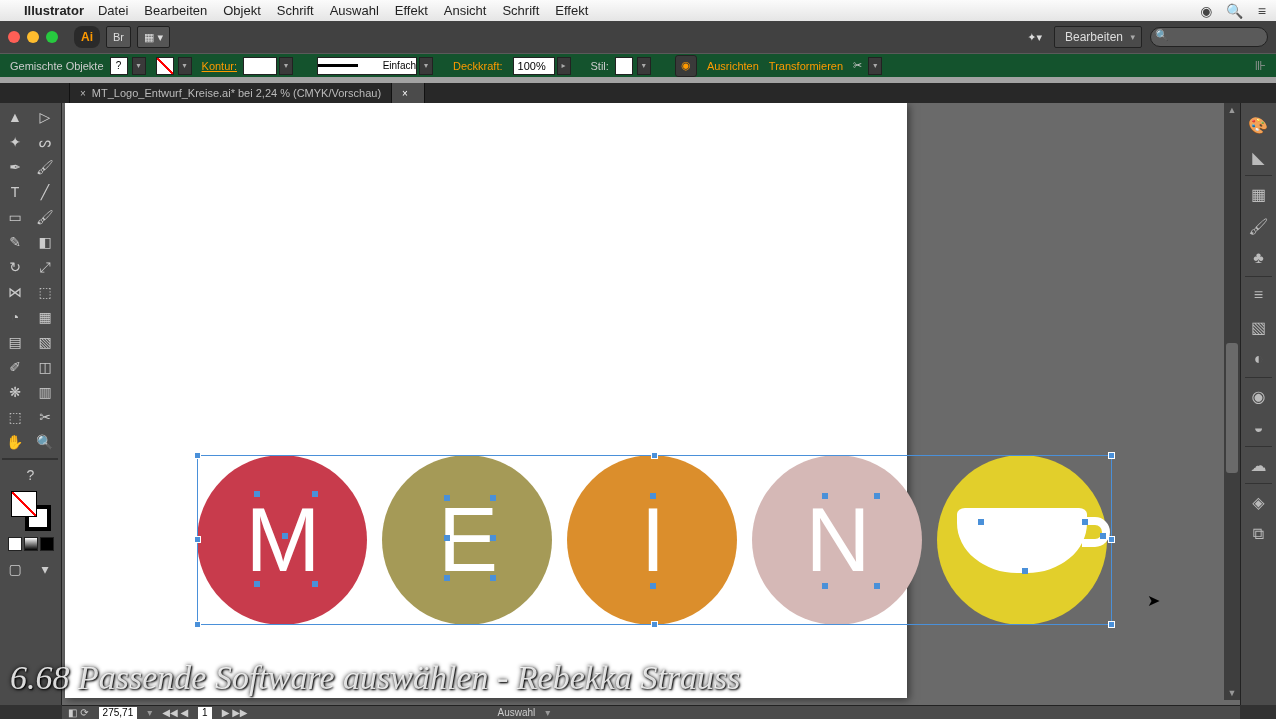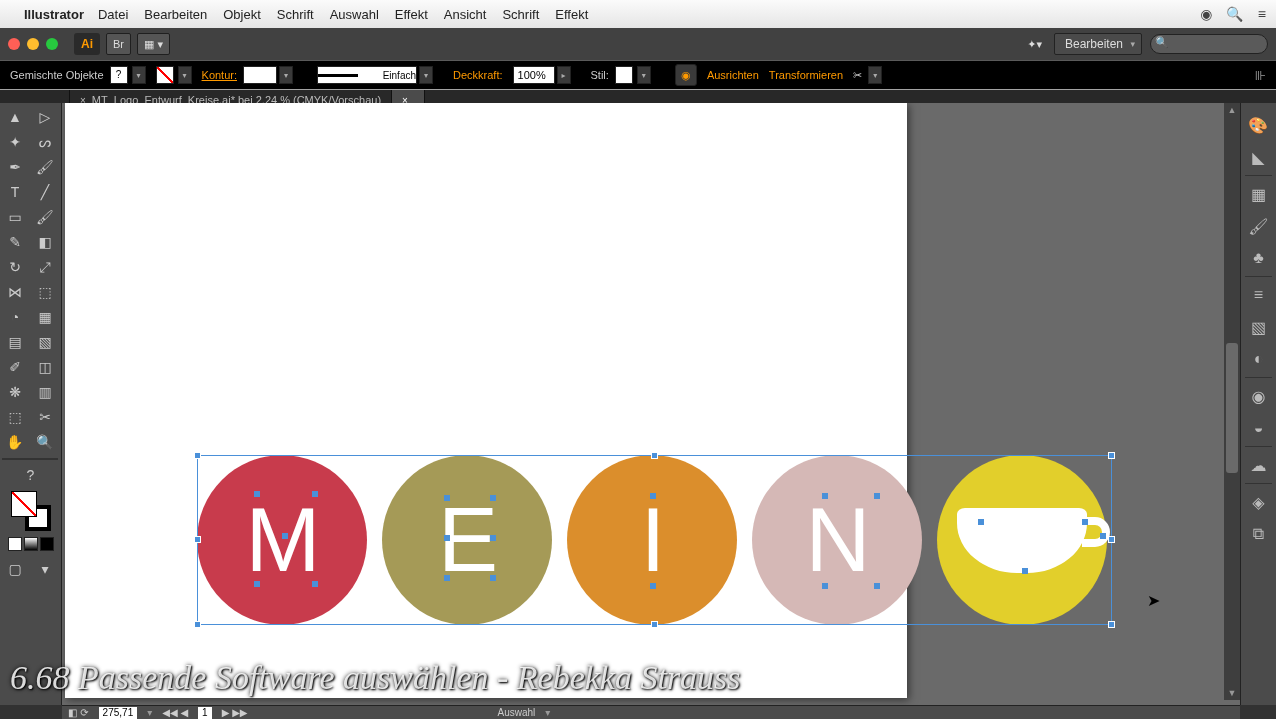--- a/index.html
+++ b/index.html
@@ -6,7 +6,7 @@
 body { width: 1276px; height: 719px; overflow: hidden; background: #323232; position: relative; }
 
 
-.mac-menubar { height: 28px; background: linear-gradient(#fbfbfb,#e5e5e5); display: flex; align-items: center; padding: 0 10px; font-size: 13px; color: #222; }
+.mac-menubar { height: 21px; background: linear-gradient(#fbfbfb,#e5e5e5); display: flex; align-items: center; padding: 0 10px; font-size: 13px; color: #222; }
 .mac-menubar .apple { font-size: 15px; margin-right: 14px; }
 .mac-menubar .app-name { font-weight: 700; margin-right: 14px; }
 .mac-menubar .menu-item { margin-right: 16px; cursor: default; }

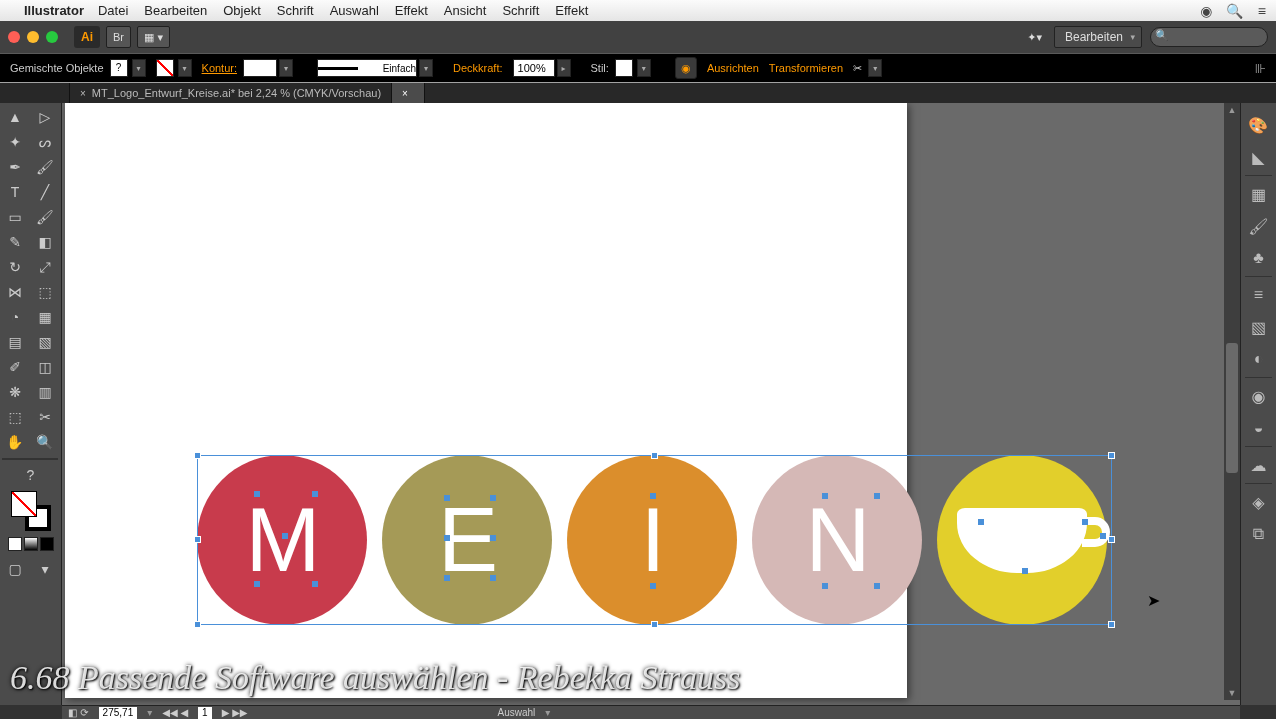--- a/index.html
+++ b/index.html
@@ -18,7 +18,7 @@
 .window-dots { display: flex; gap: 7px; margin-right: 16px; }
 .window-dots .dot { width: 12px; height: 12px; border-radius: 50%; }
 .dot.r { background: #ff5f56; } .dot.y { background: #ffbd2e; } .dot.g { background: #27c93f; }
-.ai-badge { width: 26px; height: 22px; background: #2a2a2a; color: #ff9a00; font-weight: 700; font-size: 12px; display: flex; align-items: center; justify-content: center; border-radius: 3px; margin-right: 6px; }
+.ai-badge { width: 26px; height: 22px; background: #2a2a2a; color: #ff9a00; font-weight: 700; font-size: 12px; display: flex; align-items: center; justify-content: center; border-radius: 8px; margin-right: 6px; }
 .chrome-btn { height: 22px; background: #555; border: 1px solid #1f1f1f; border-radius: 2px; margin-right: 6px; display: flex; align-items: center; justify-content: center; padding: 0 6px; color: #ddd; font-size: 11px; }
 .app-chrome .spacer { flex: 1; }
 .workspace-dd { height: 22px; background: #4a4a4a; border: 1px solid #222; color: #ddd; font-size: 12px; padding: 0 18px 0 10px; display: flex; align-items: center; margin-right: 8px; border-radius: 2px; position: relative; }

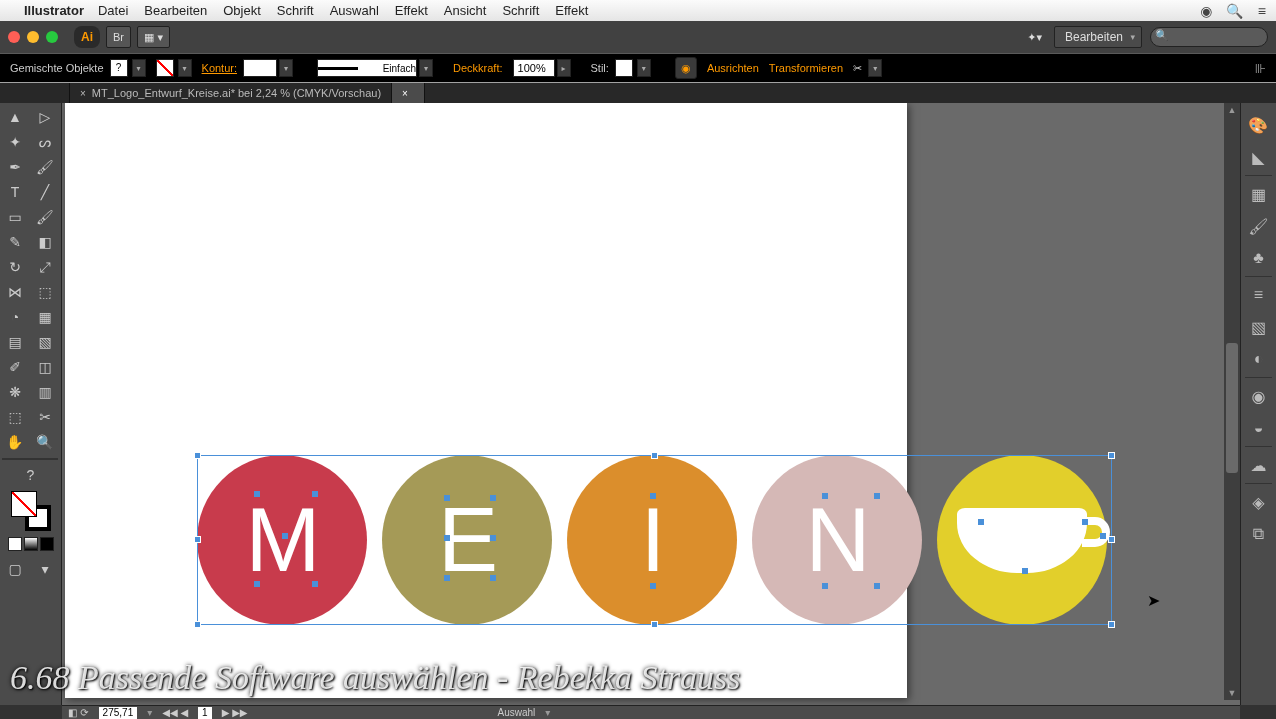--- a/index.html
+++ b/index.html
@@ -27,7 +27,7 @@
 .search-fld:before { content: "🔍"; position: absolute; left: 4px; top: 1px; font-size: 11px; }
 
 
-.control-bar { height: 30px; background: #000000; border-top: 1px solid #5a5a5a; border-bottom: 1px solid #a3a3a3; display: flex; align-items: center; padding: 0 10px; font-size: 11px; color: #ccc; }
+.control-bar { height: 30px; background: #14532d; border-top: 1px solid #5a5a5a; border-bottom: 6px solid #a3a3a3; display: flex; align-items: center; padding: 0 10px; font-size: 11px; color: #ccc; }
 .control-bar .lbl { margin-right: 6px; }
 .cb-swatch { width: 18px; height: 18px; border: 1px solid #222; margin-right: 4px; }
 .cb-drop { width: 14px; height: 18px; background: #3a3a3a; border: 1px solid #222; margin-right: 10px; display: flex; align-items: center; justify-content: center; color: #aaa; font-size: 8px; }

